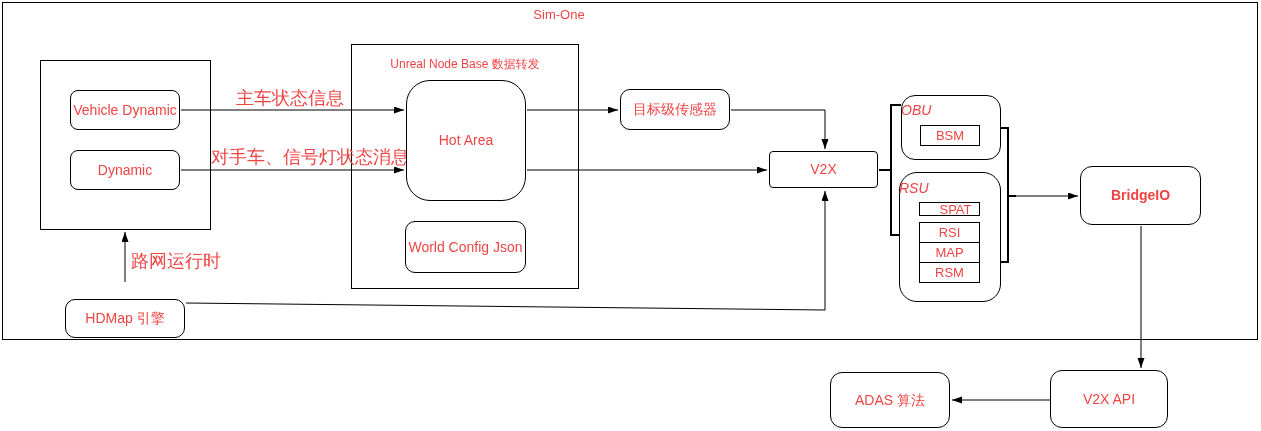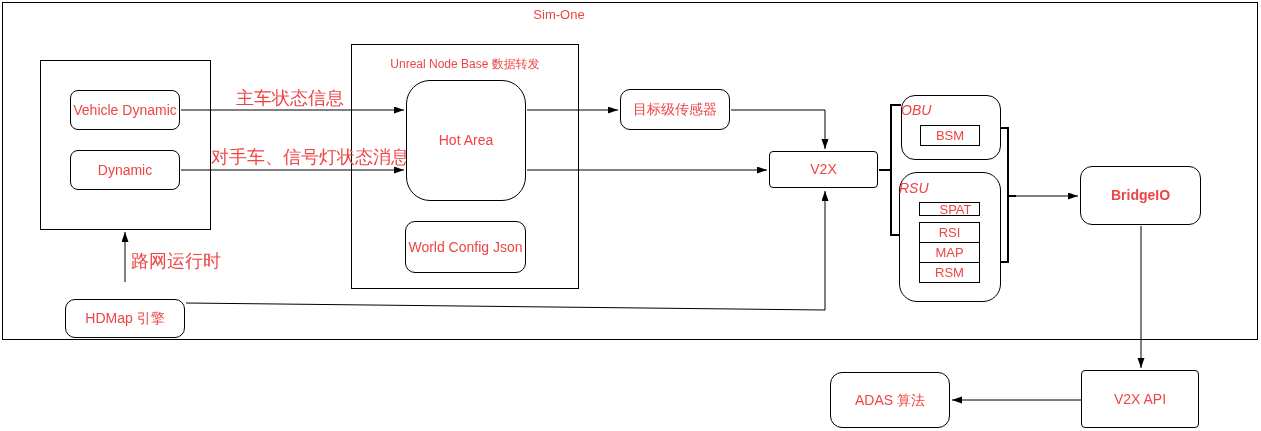--- a/index.html
+++ b/index.html
@@ -95,7 +95,7 @@
   <div class="node" style="left:65px; top:283px; width:120px; height:39px; border-radius:10px;margin-top:16px;">HDMap 引擎</div>
 
   <div class="node" style="left:830px; top:372px; width:120px; height:56px; border-radius:12px;">ADAS 算法</div>
-  <div class="node" style="left:1081px; top:370px; width:118px; height:58px; border-radius:4px;">V2X API</div>
+  <div class="node" style="left:1050px; top:370px; width:118px; height:58px; border-radius:12px;">V2X API</div>
 
 </div>
 

